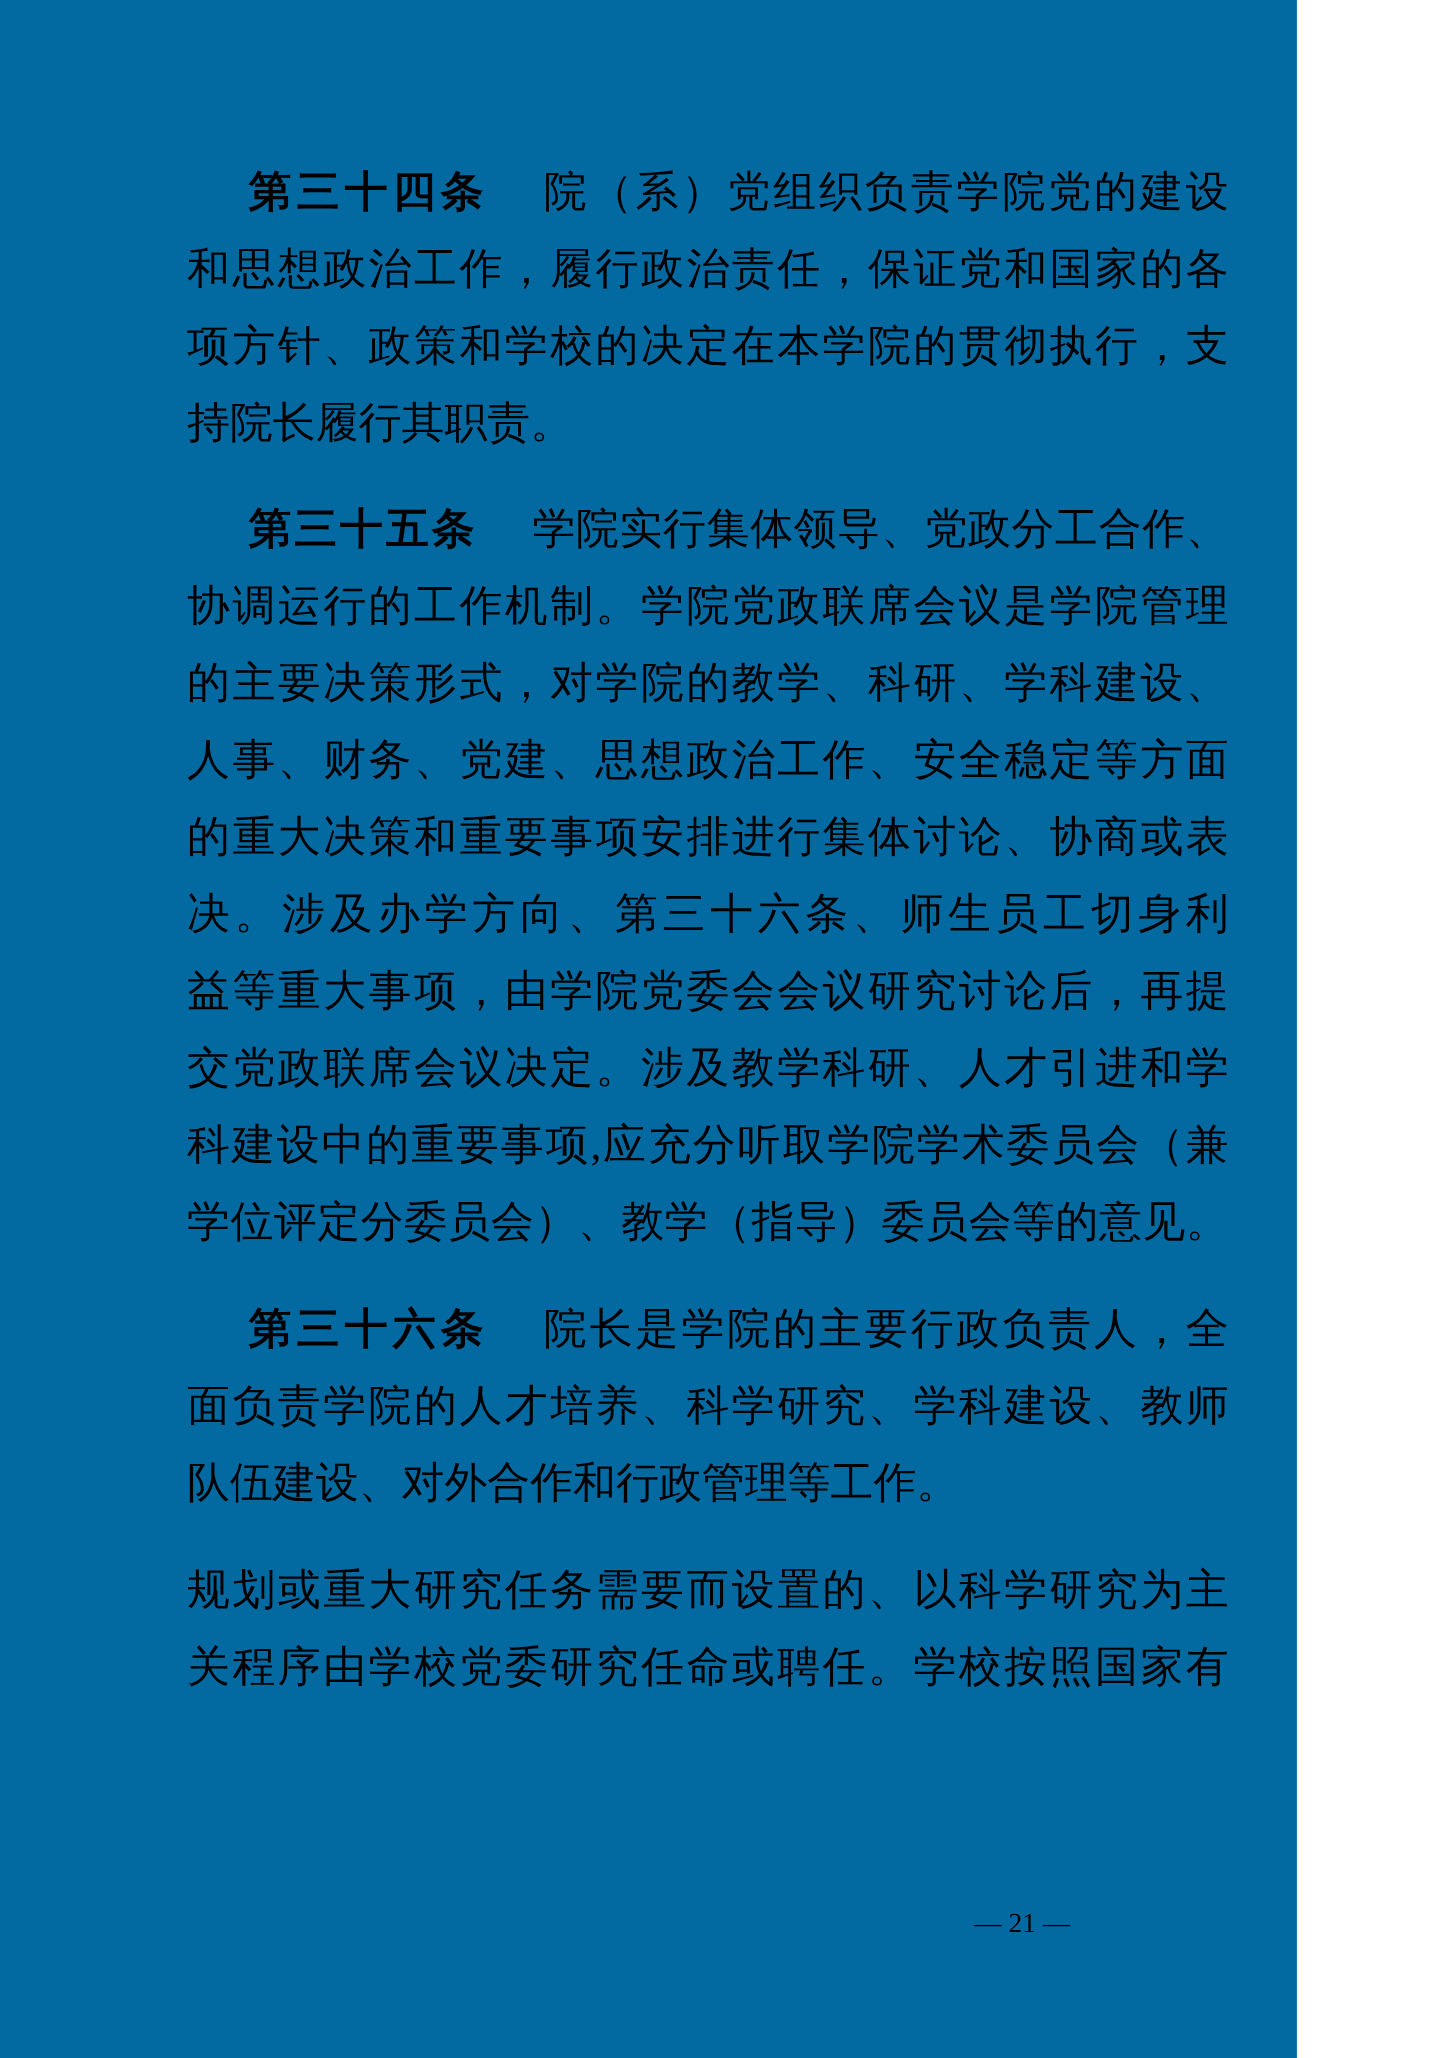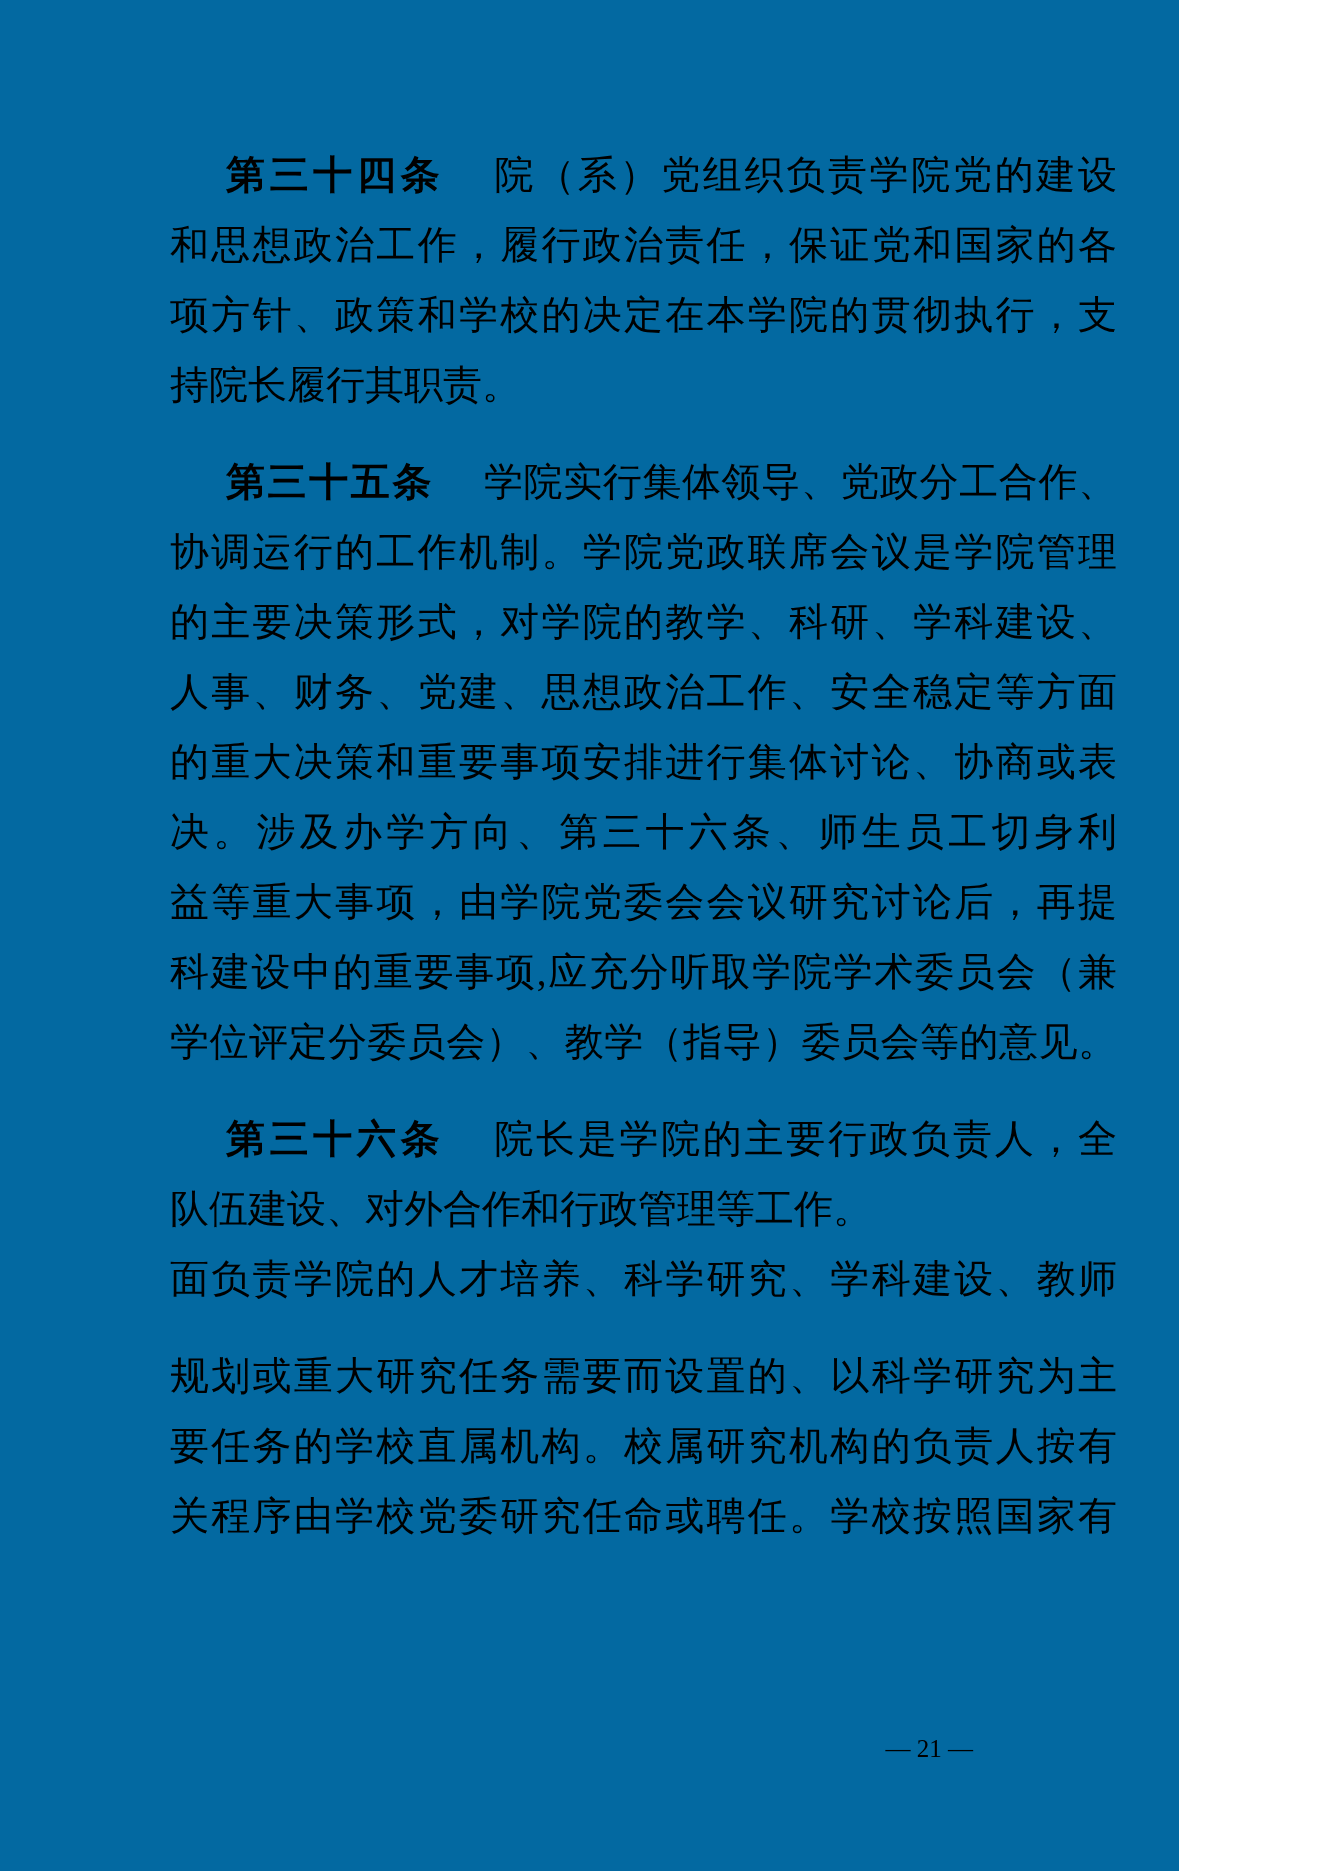--- a/index.html
+++ b/index.html
@@ -75,6 +75,7 @@
       <div class="line full">的重大决策和重要事项安排进行集体讨论、协商或表</div>
       <div class="line full">决。涉及办学方向、第三十六条、师生员工切身利</div>
       <div class="line full">益等重大事项，由学院党委会会议研究讨论后，再提</div>
+      <div class="line full">交党政联席会议决定。涉及教学科研、人才引进和学</div>
       <div class="line full">科建设中的重要事项,应充分听取学院学术委员会（兼</div>
       <div class="line full">学位评定分委员会）、教学（指导）委员会等的意见。</div>
     </div>

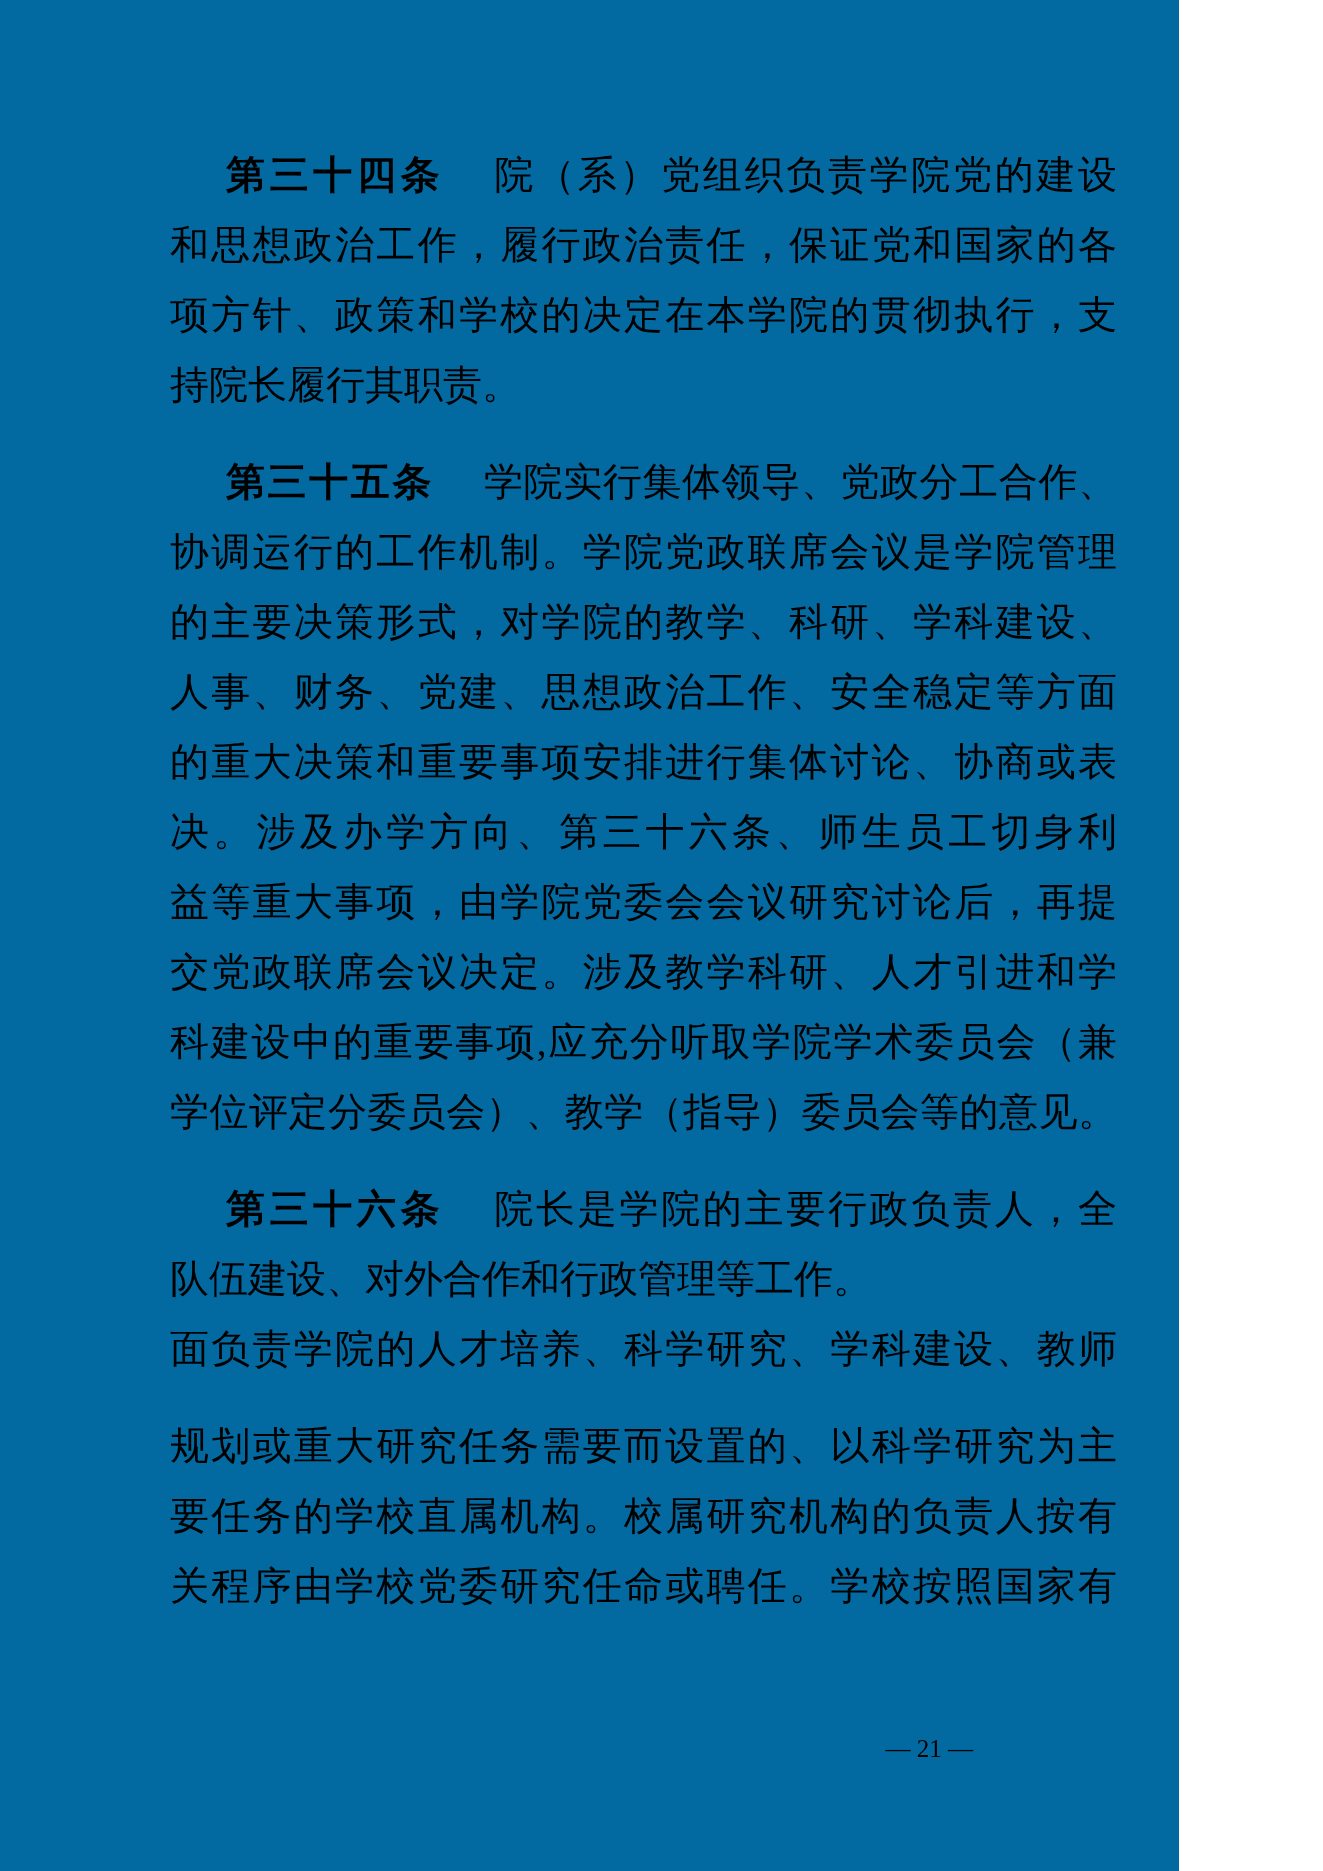--- a/index.html
+++ b/index.html
@@ -82,8 +82,8 @@
 
     <div class="para">
       <div class="line first full"><span class="art-num">第三十六条</span><span>院长是学院的主要行政负责人，全</span></div>
+      <div class="line full">面负责学院的人才培养、科学研究、学科建设、教师</div>
       <div class="line">队伍建设、对外合作和行政管理等工作。</div>
-      <div class="line full">面负责学院的人才培养、科学研究、学科建设、教师</div>
     </div>
 
     <div class="para">

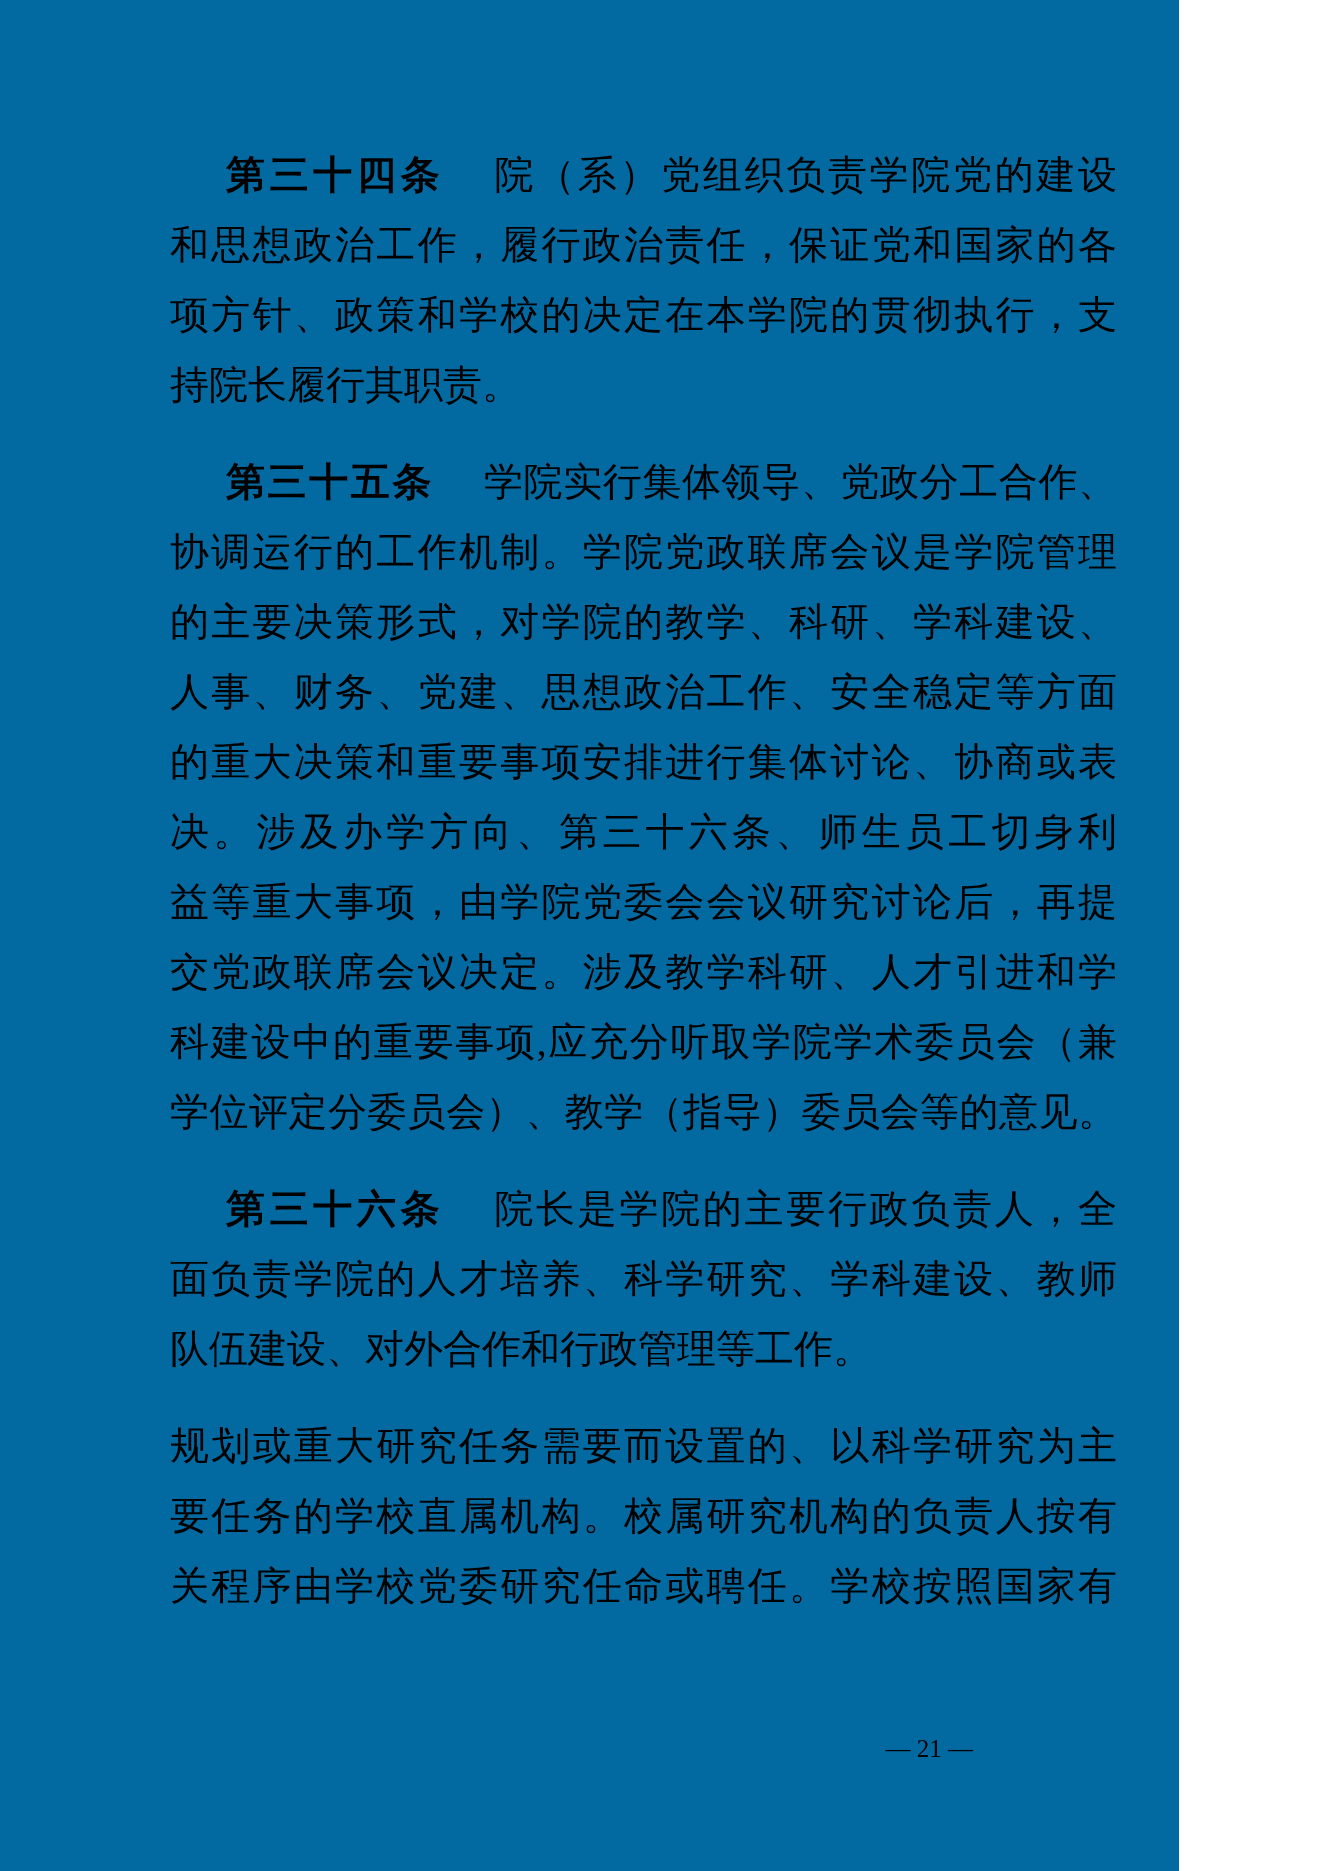--- a/index.html
+++ b/index.html
@@ -88,7 +88,6 @@
 
     <div class="para">
       <div class="line full">规划或重大研究任务需要而设置的、以科学研究为主</div>
-      <div class="line full">要任务的学校直属机构。校属研究机构的负责人按有</div>
       <div class="line full">关程序由学校党委研究任命或聘任。学校按照国家有</div>
     </div>
 

